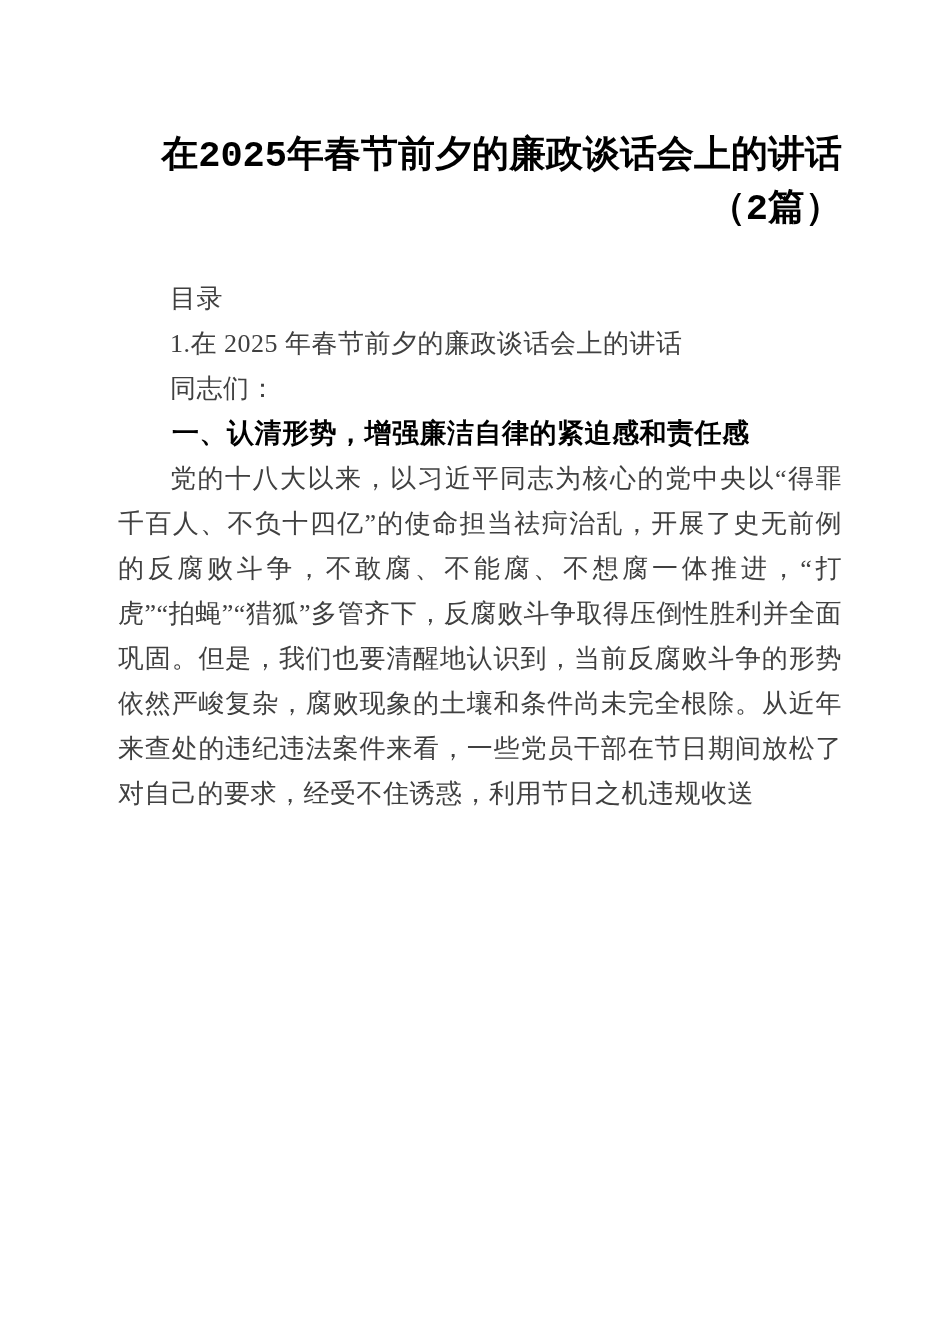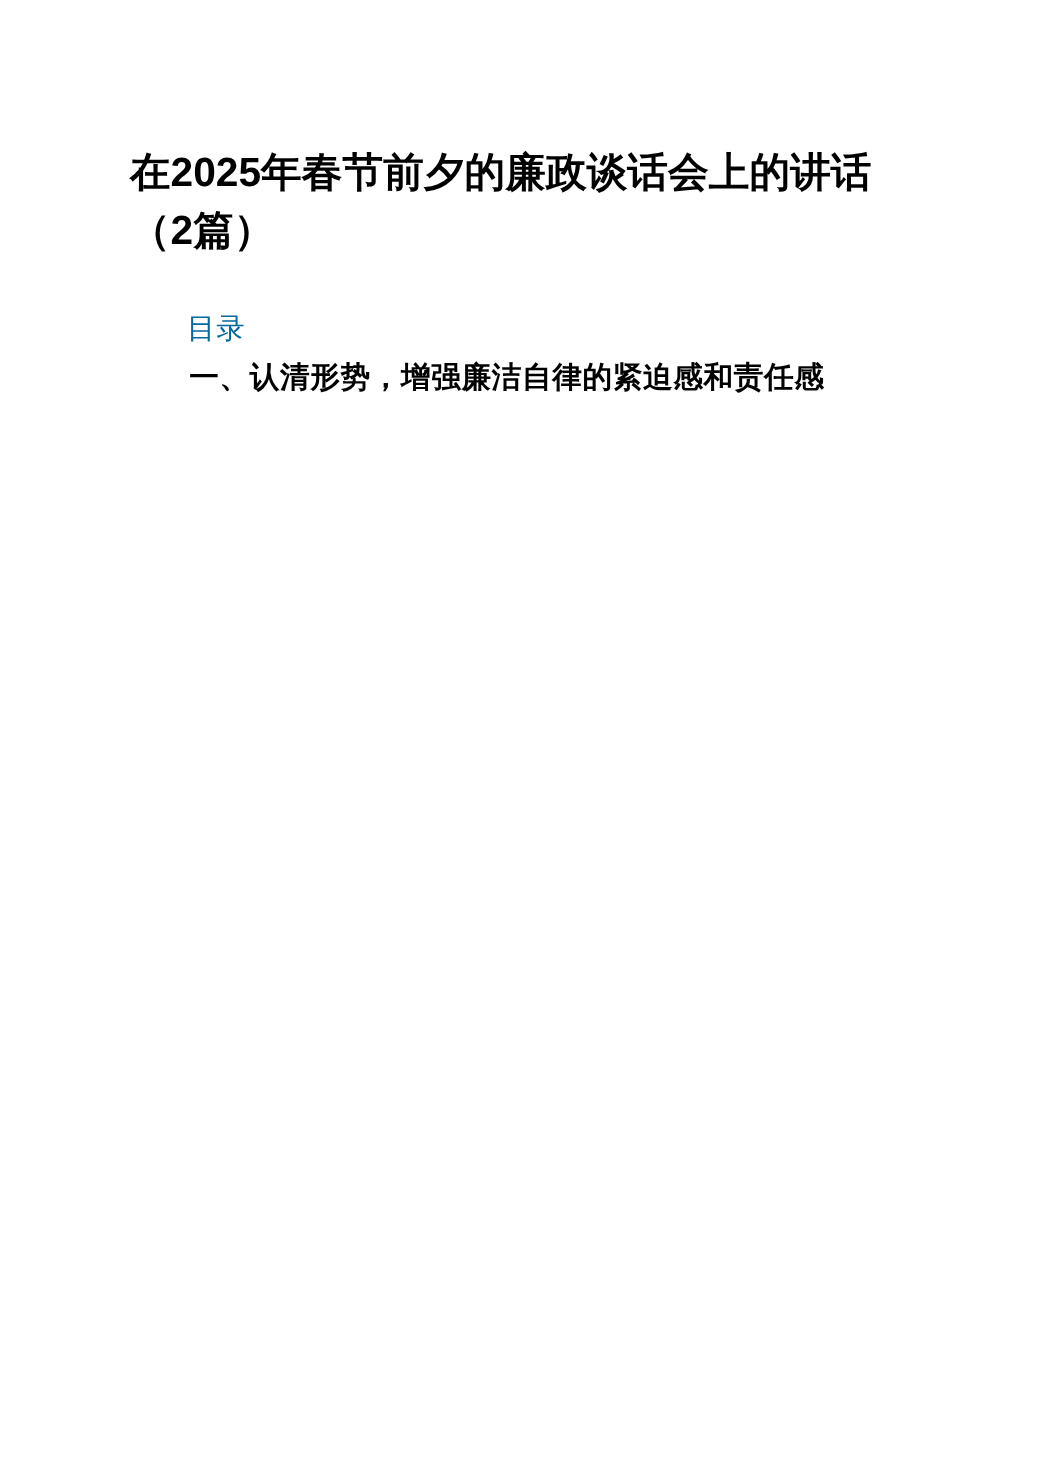--- a/index.html
+++ b/index.html
@@ -20,11 +20,11 @@
   }
   .doc-title {
     margin: 0 0 40px 0;
-    font-family: Liberation Sans, sans-serif;
+    font-family: Liberation Mono, monospace;
     font-weight: bold;
     font-size: 37px;
     line-height: 53px;
-    text-align: left;
+    text-align: right;
     color: #000000;
   }
   .para {

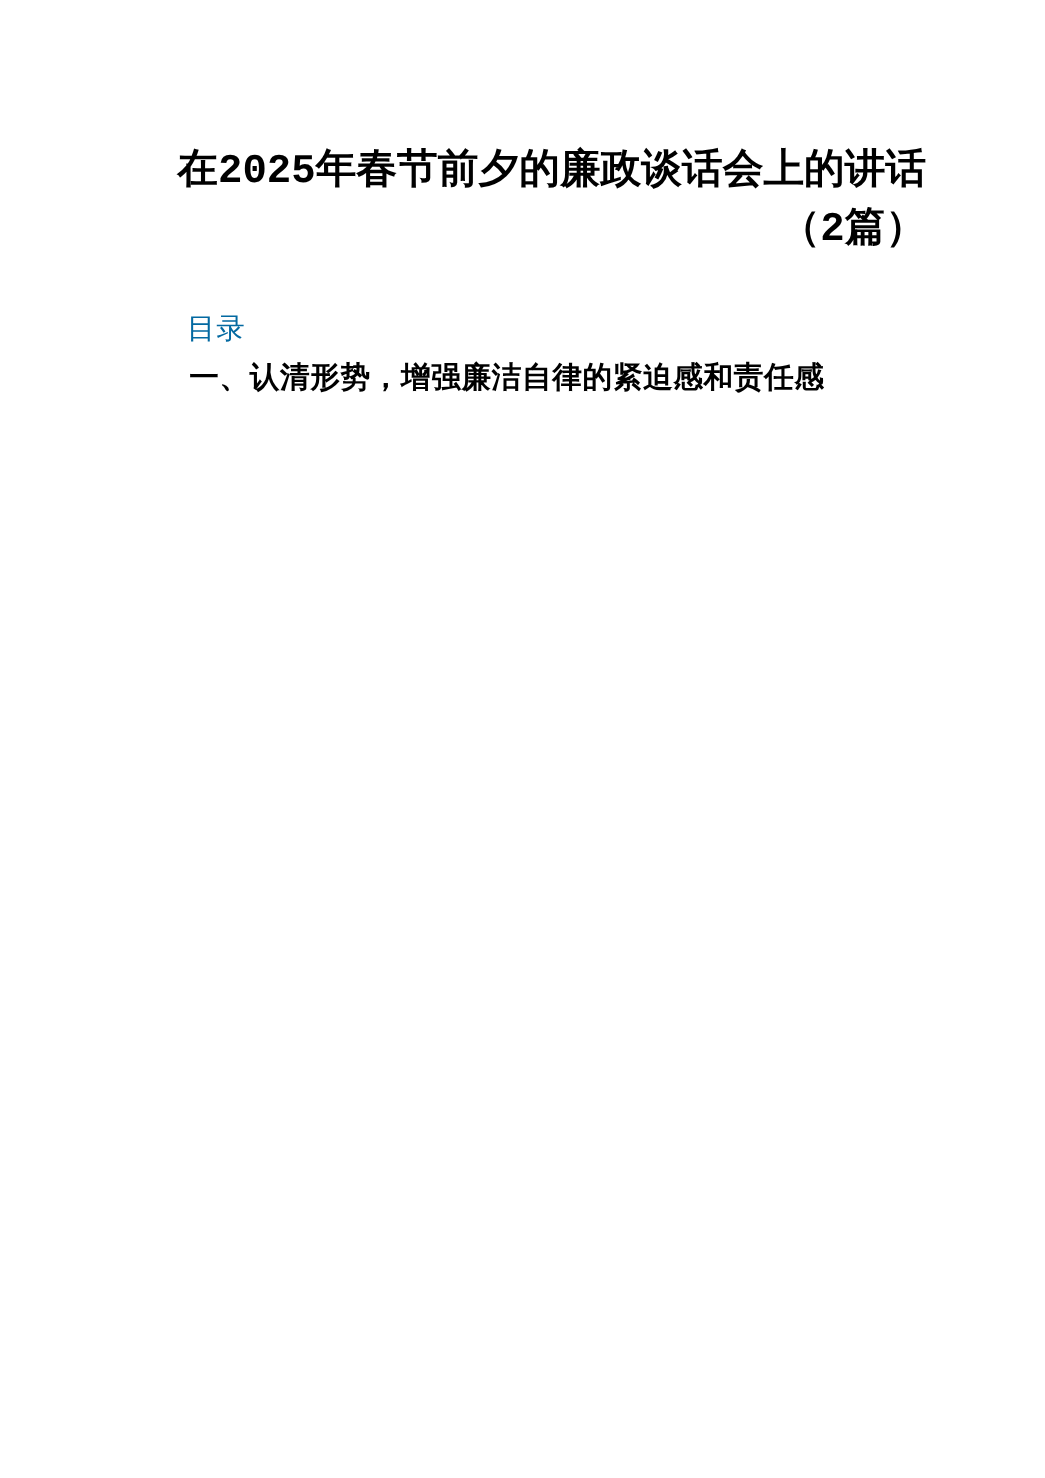--- a/index.html
+++ b/index.html
@@ -35,7 +35,7 @@
     line-height: 45px;
     text-align: justify;
     text-indent: 2em;
-    color: #0369a1;
+    color: #404040;
     letter-spacing: 0.5px;
   }
   .heading {

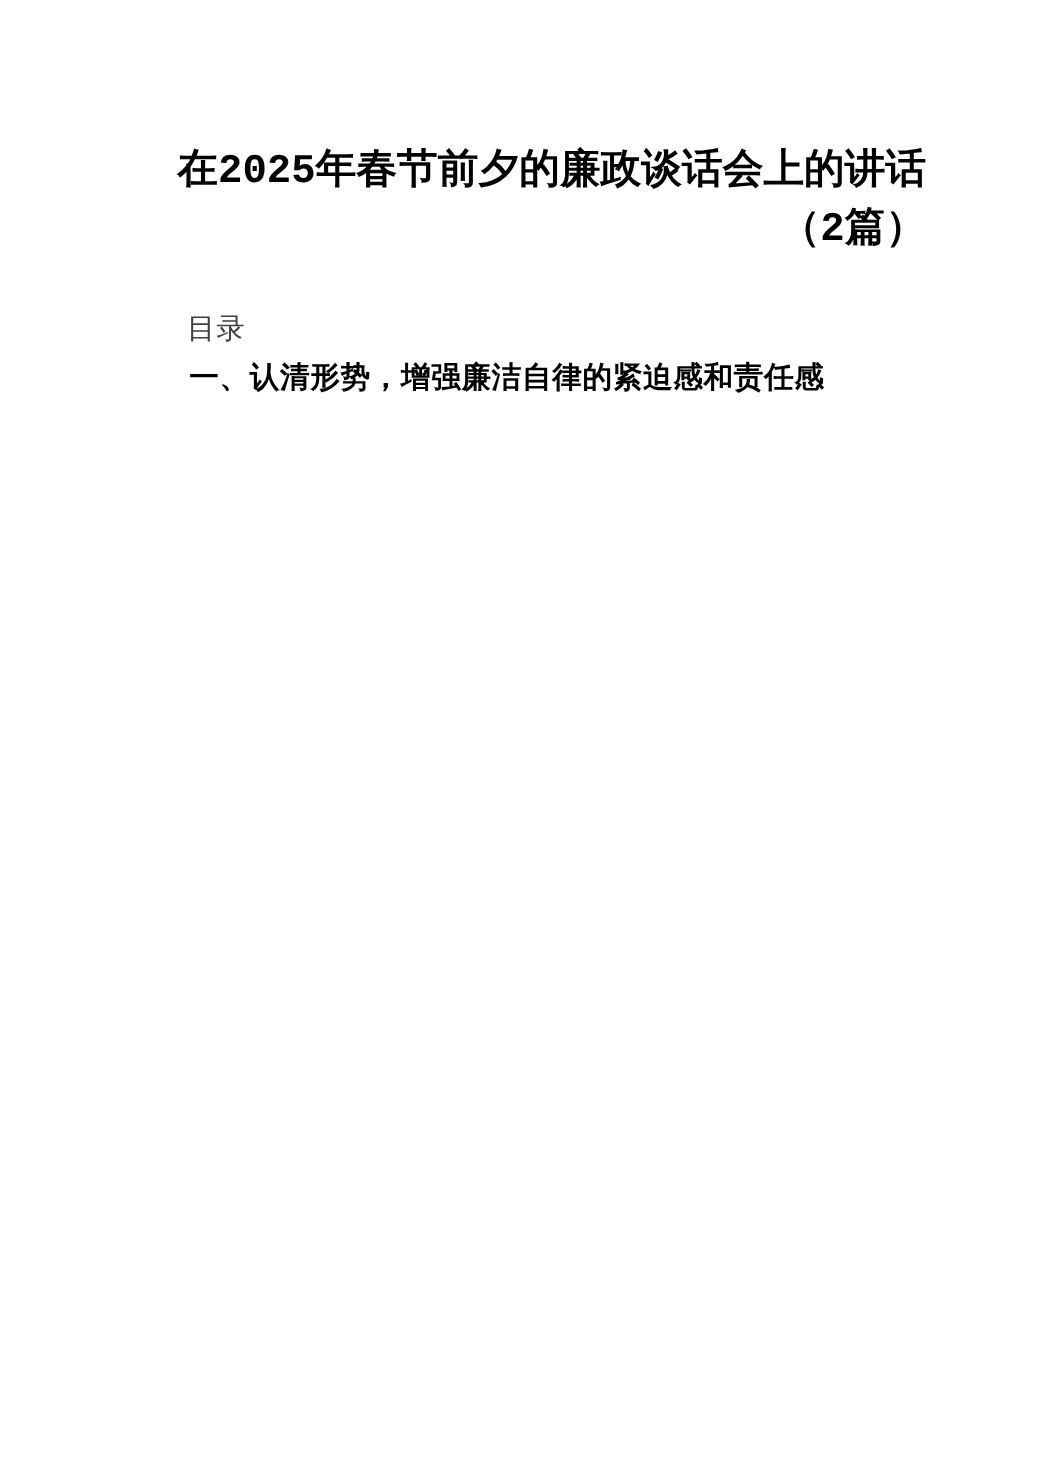--- a/index.html
+++ b/index.html
@@ -58,6 +58,7 @@
 
   <p class="para">目录</p>
 
+  <p class="para">1.在 2025 年春节前夕的廉政谈话会上的讲话</p>
 
 
 

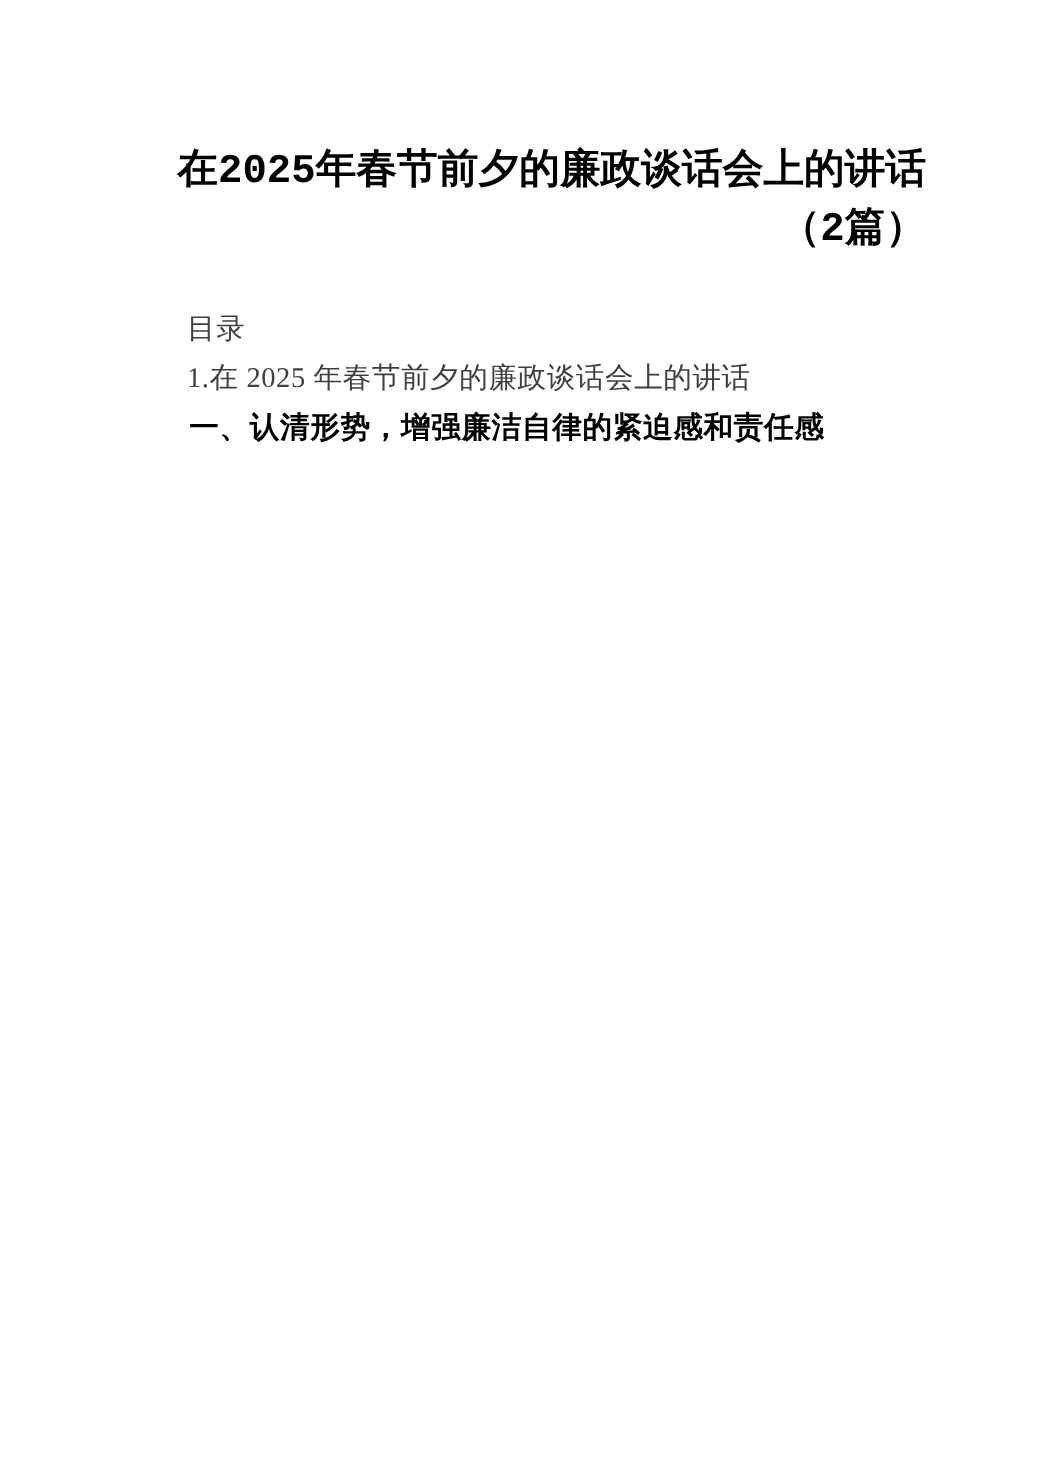--- a/index.html
+++ b/index.html
@@ -62,6 +62,7 @@
 
 
 
+  <p class="para">同志们：</p>
 
 
   <h2 class="heading">一、认清形势，增强廉洁自律的紧迫感和责任感</h2>

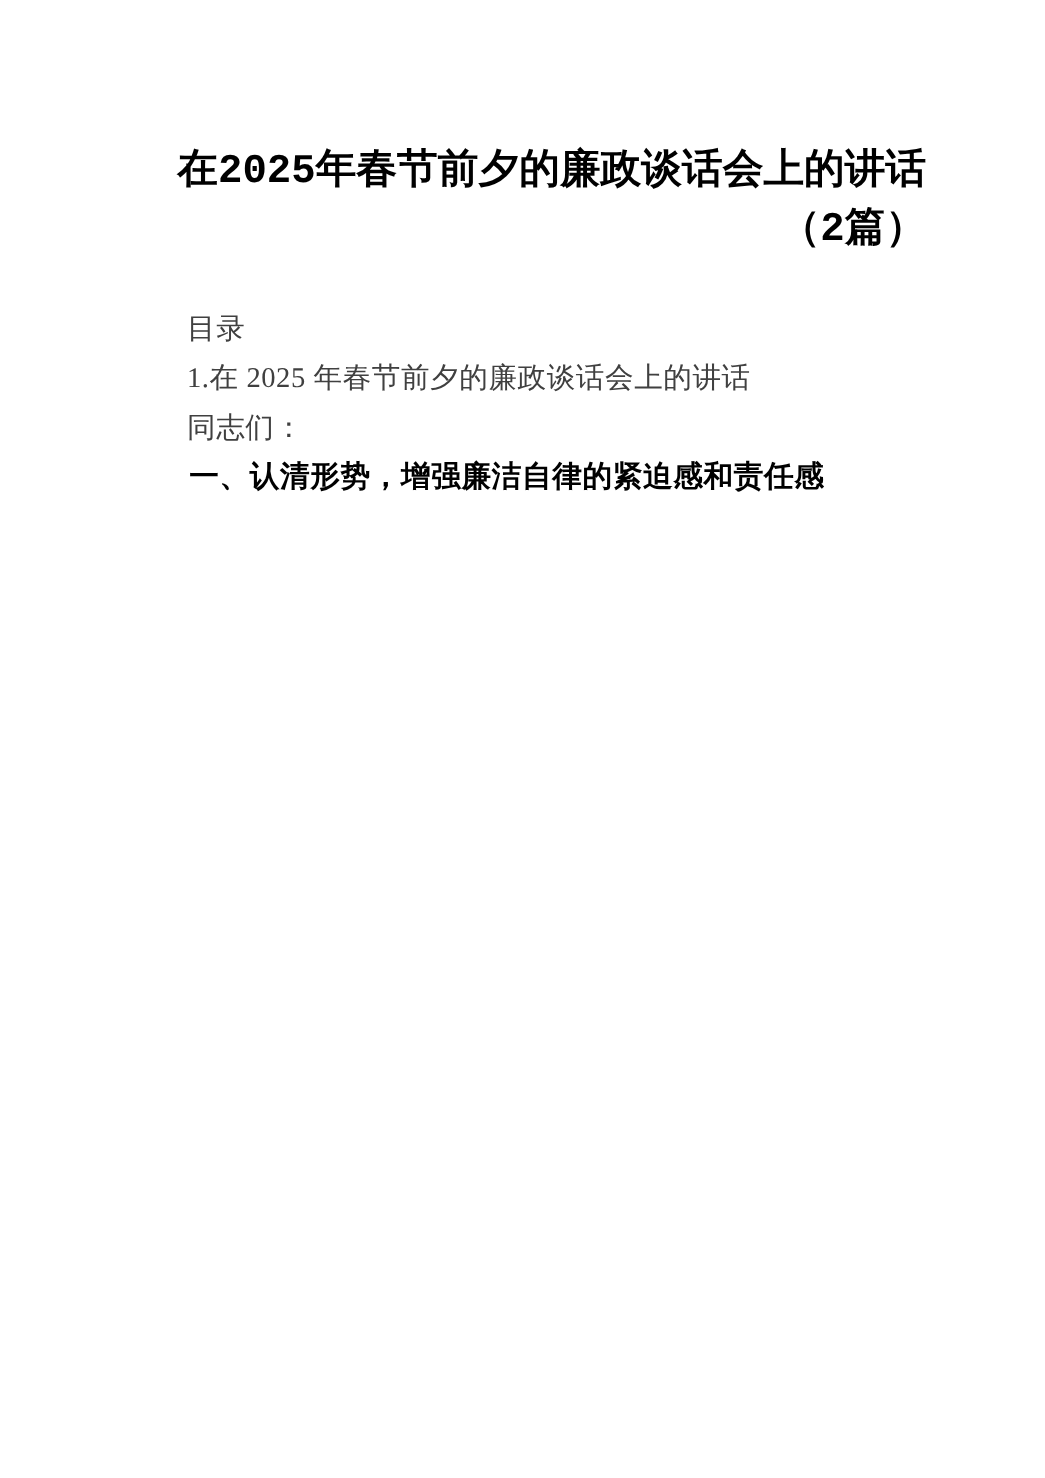--- a/index.html
+++ b/index.html
@@ -67,6 +67,7 @@
 
   <h2 class="heading">一、认清形势，增强廉洁自律的紧迫感和责任感</h2>
 
+  <p class="para">党的十八大以来，以习近平同志为核心的党中央以“得罪千百人、不负十四亿”的使命担当祛疴治乱，开展了史无前例的反腐败斗争，不敢腐、不能腐、不想腐一体推进，“打虎”“拍蝇”“猎狐”多管齐下，反腐败斗争取得压倒性胜利并全面巩固。但是，我们也要清醒地认识到，当前反腐败斗争的形势依然严峻复杂，腐败现象的土壤和条件尚未完全根除。从近年来查处的违纪违法案件来看，一些党员干部在节日期间放松了对自己的要求，经受不住诱惑，利用节日之机违规收送</p>
 
 </div>
 

